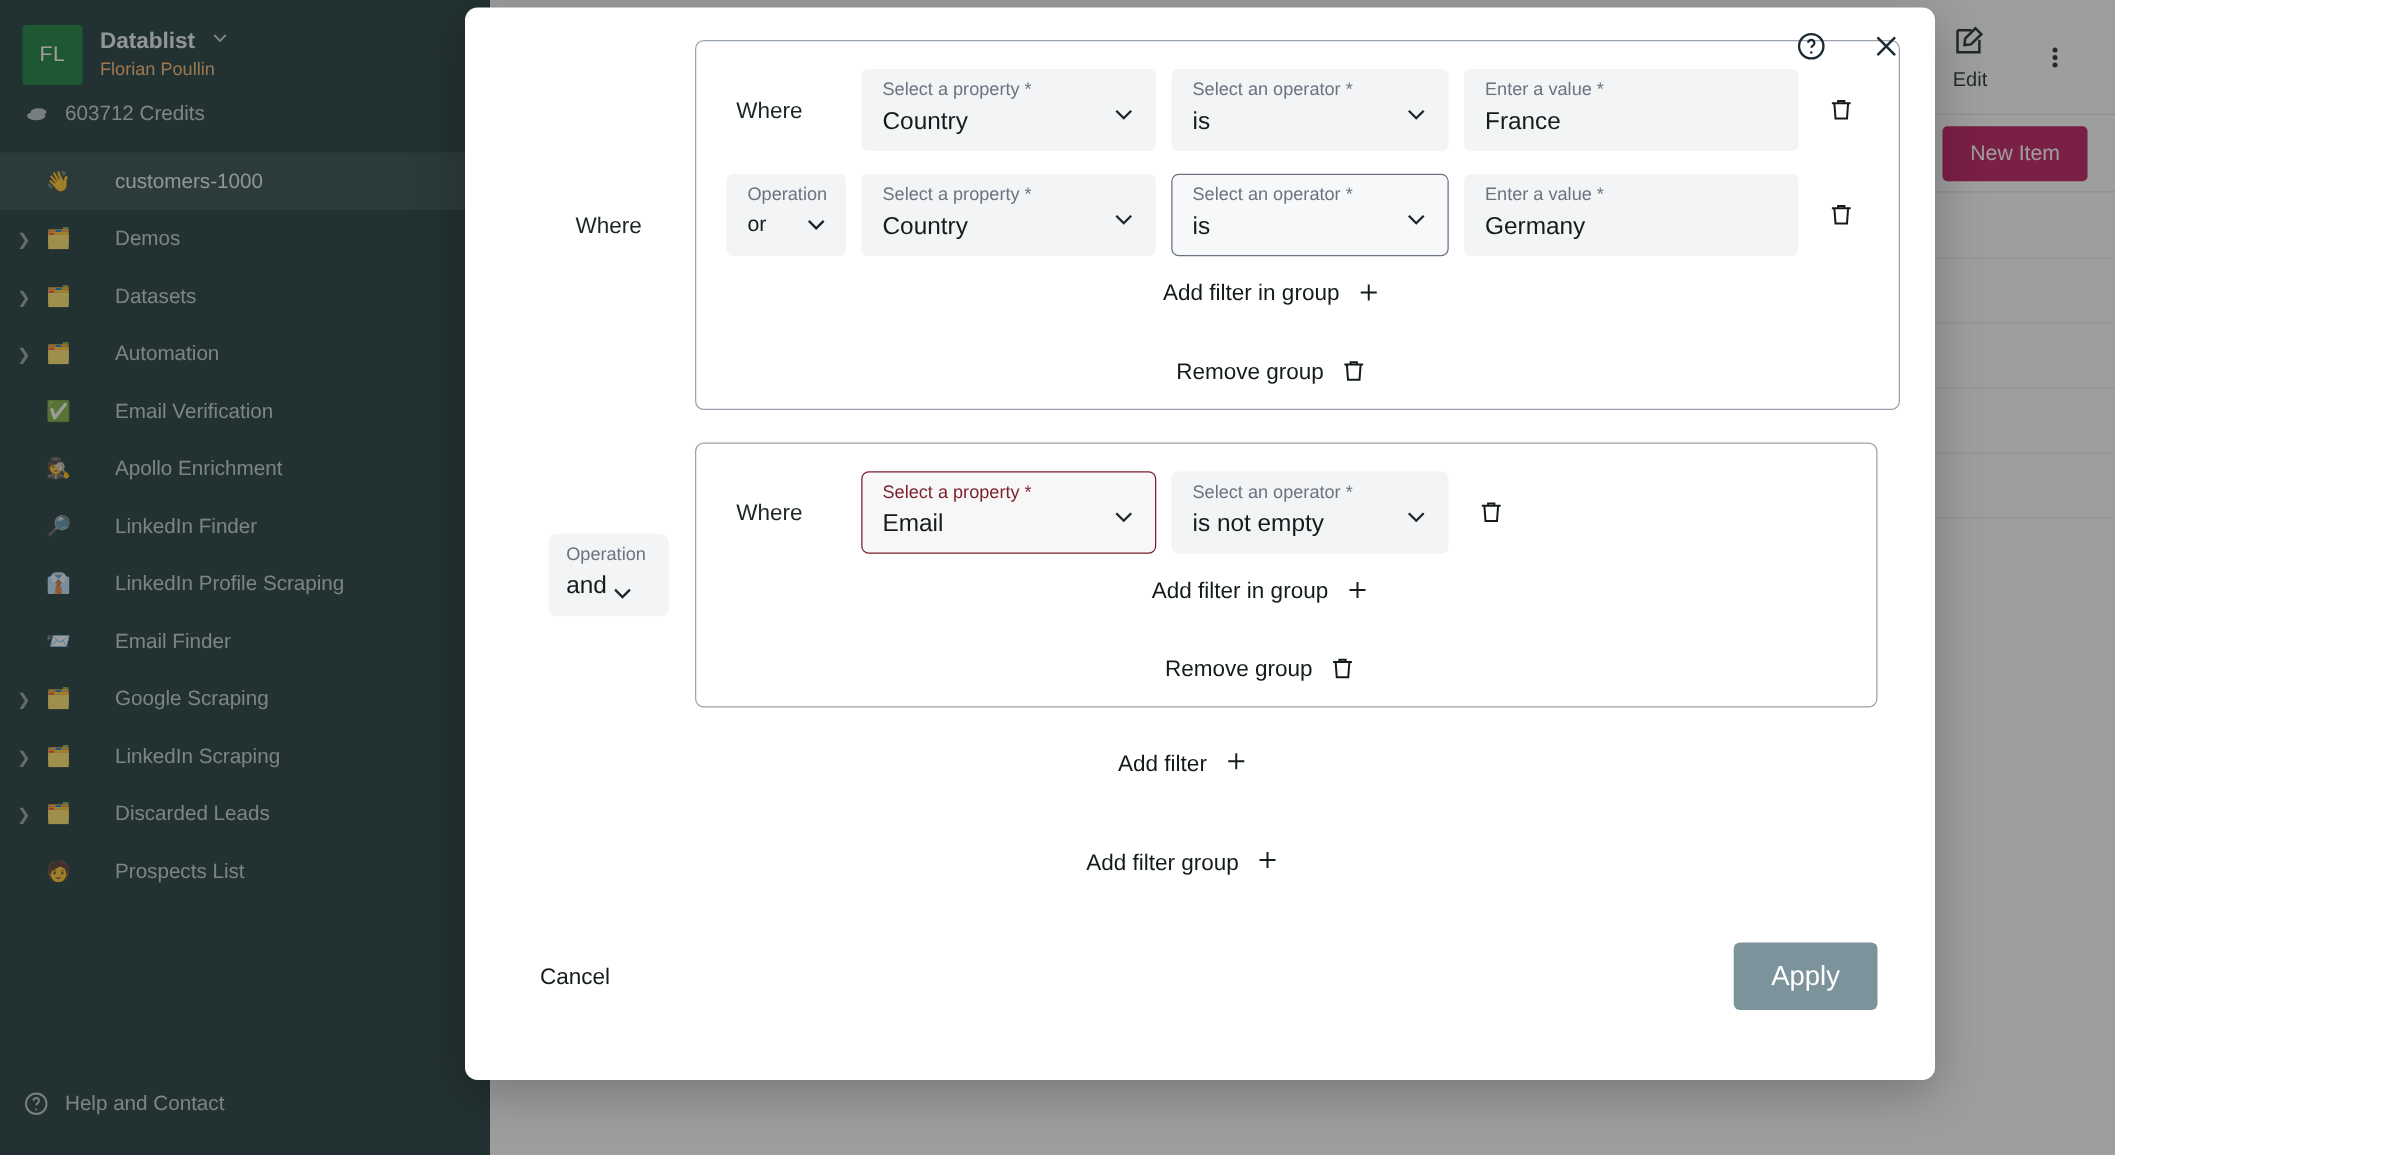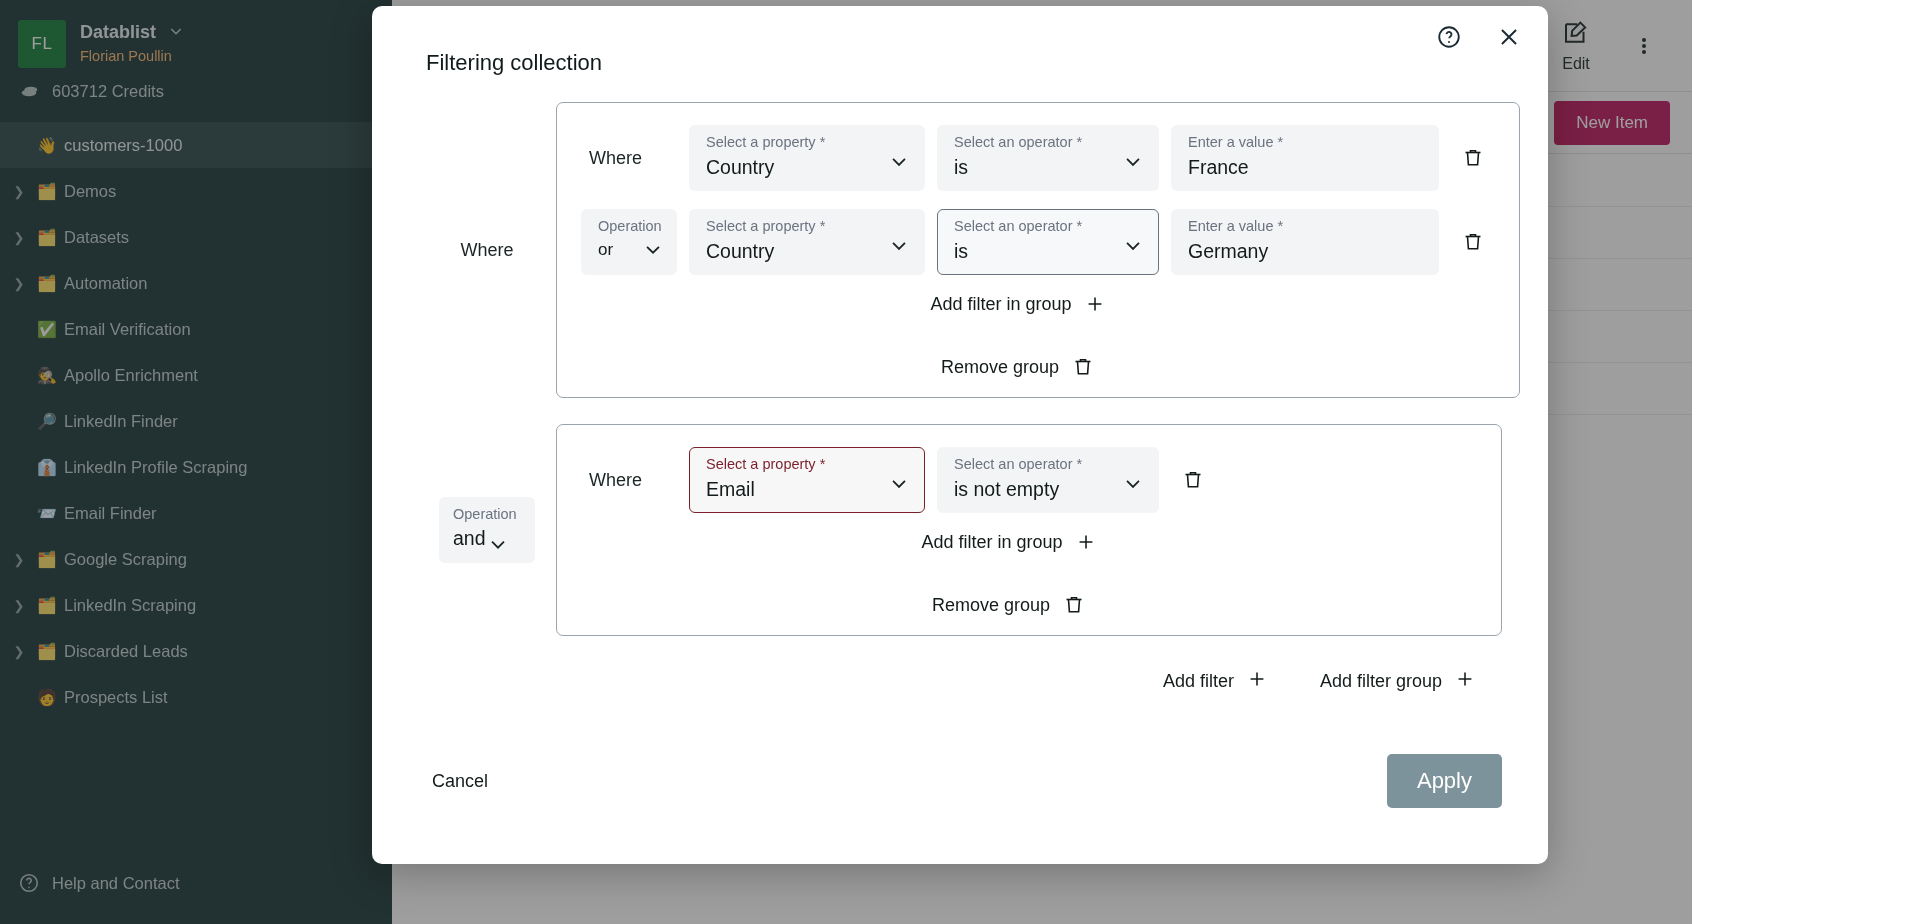--- a/index.html
+++ b/index.html
@@ -463,7 +463,6 @@
       </span>
     </div>
 
-    <h1 class="modal-title">Filtering collection</h1>
 
     <div id="groups">
         <div class="group-wrap">

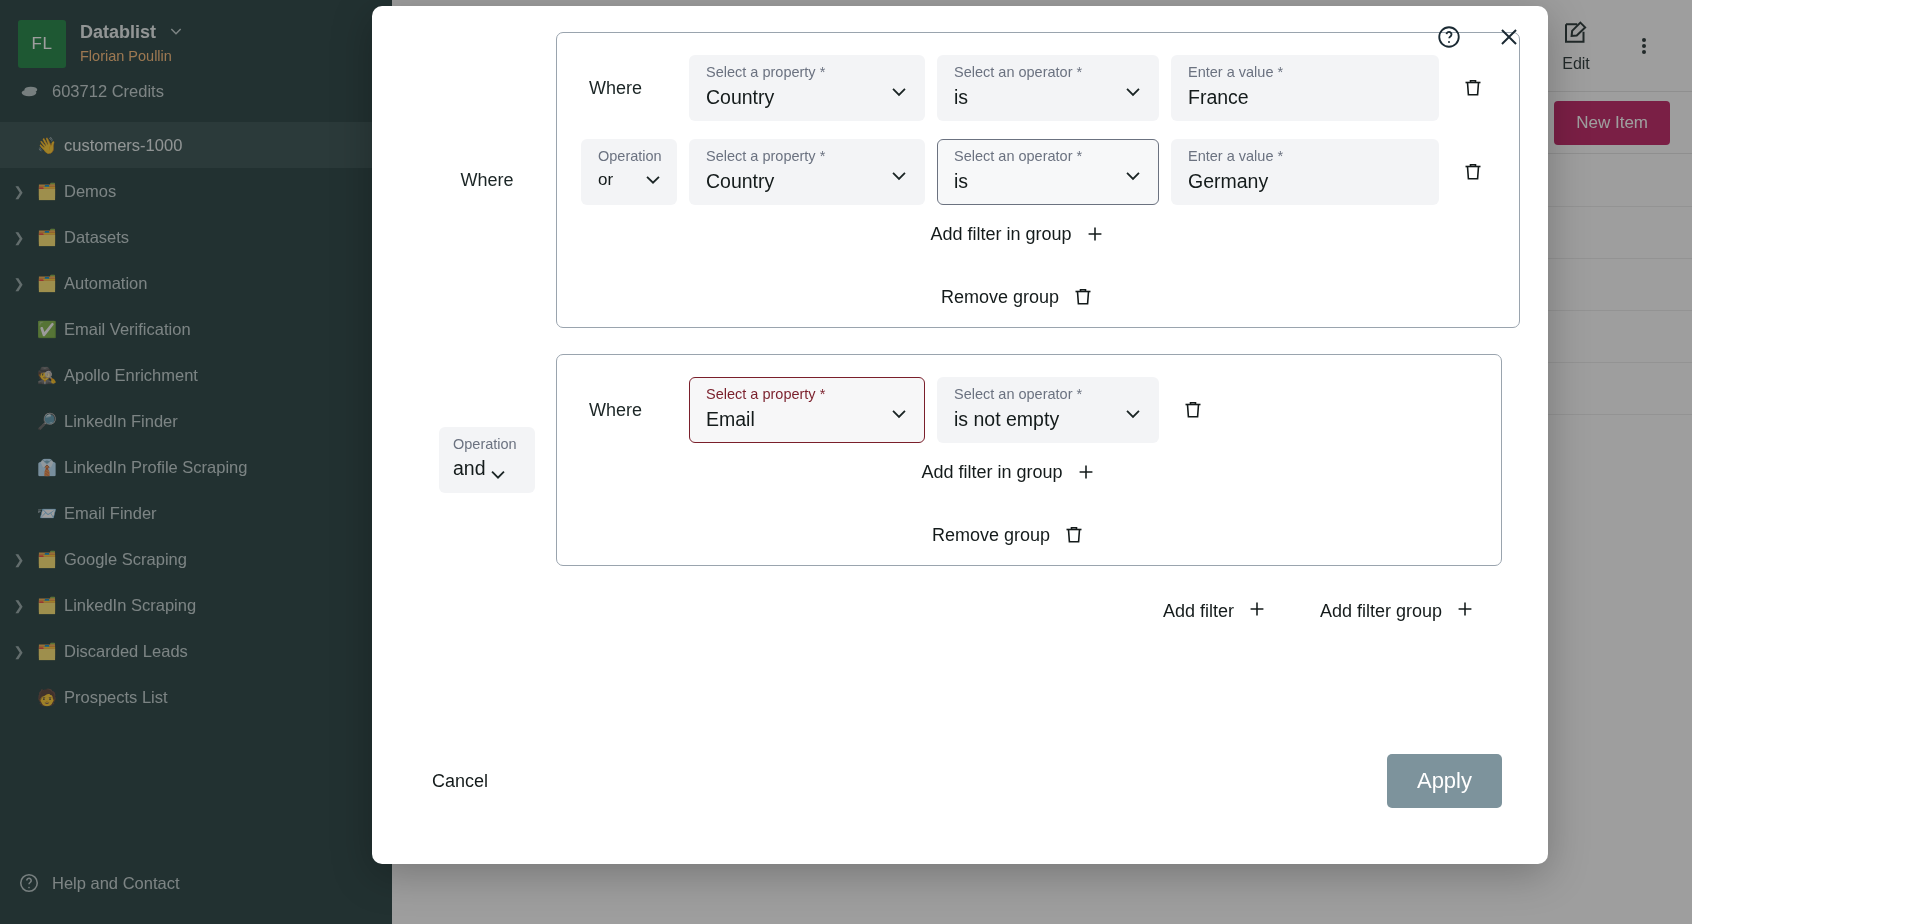--- a/index.html
+++ b/index.html
@@ -67,7 +67,7 @@
   .tree-item.active { background: #2e4a4a; color: #e6eded; }
   .chev { width: 22px; text-align: center; color: #94a6a6; font-size: 13px; flex: 0 0 22px; }
   .emo { width: 34px; text-align: center; font-size: 16px; flex: 0 0 34px; }
-  .tree-label { white-space: nowrap; overflow: hidden; text-overflow: ellipsis; }
+  .tree-label { white-space: nowrap; overflow: hidden; text-overflow: ellipsis; margin-left: 28px; }
 
   .sidebar-bottom {
     position: absolute; left: 0; bottom: 0; width: 392px;

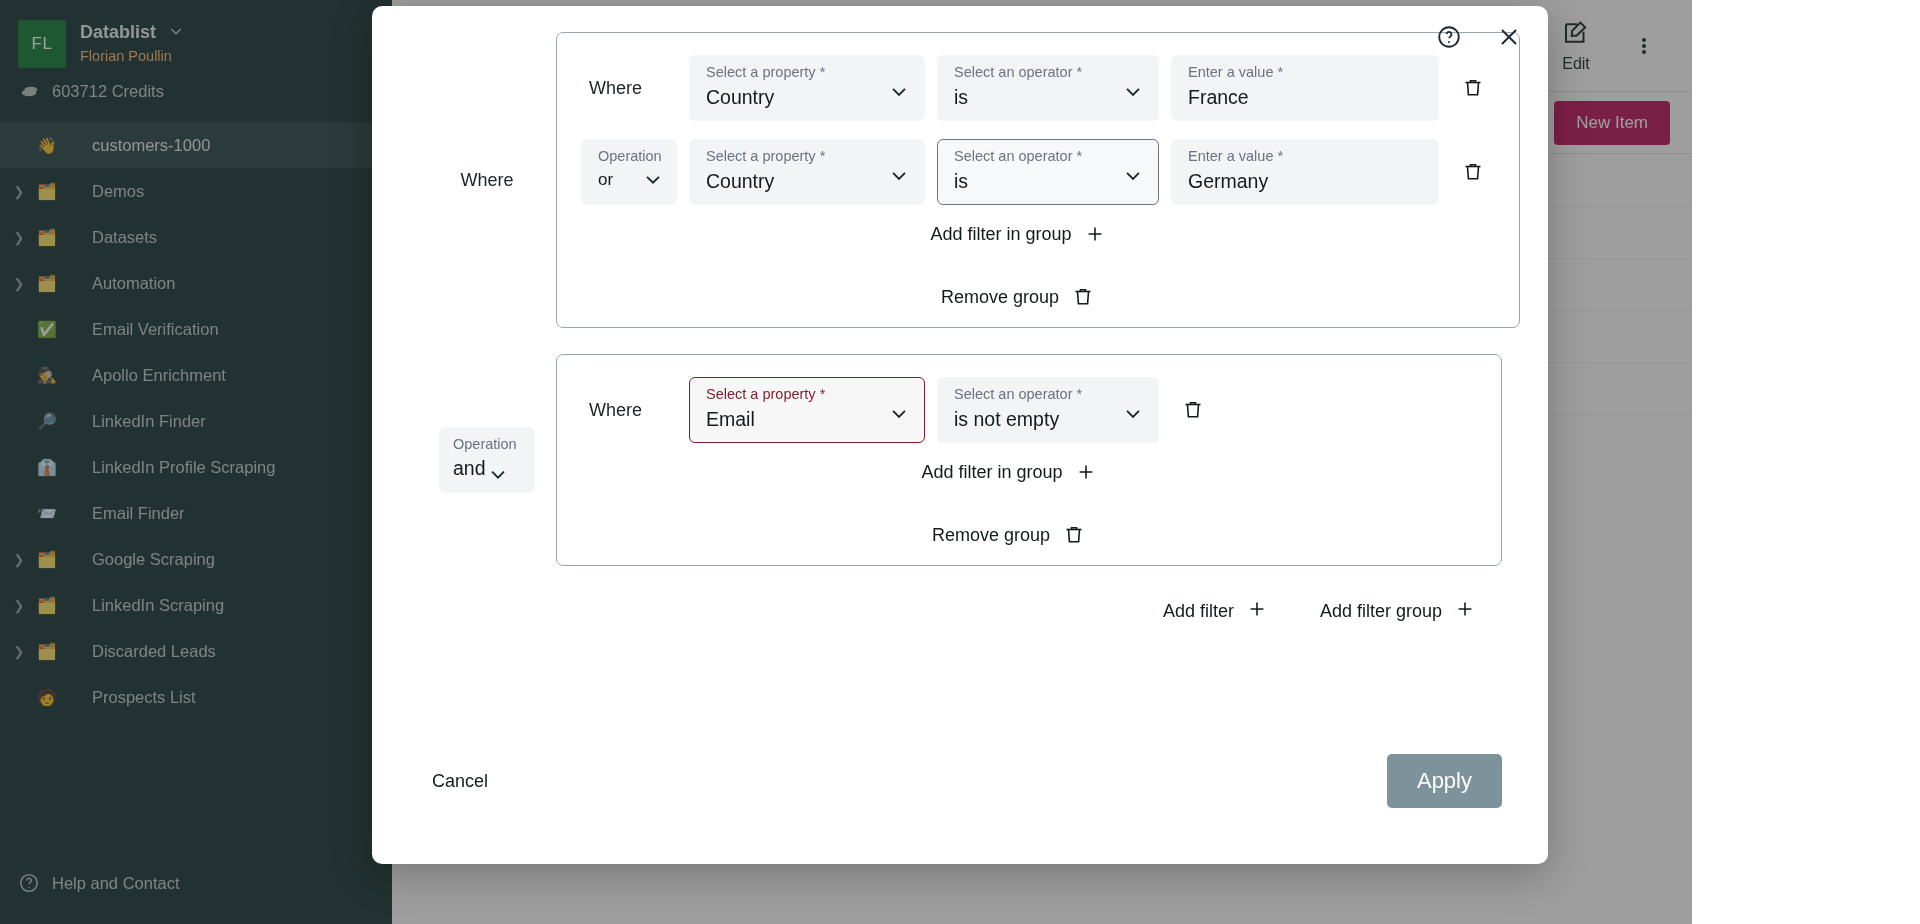--- a/index.html
+++ b/index.html
@@ -221,7 +221,7 @@
 
   .bottom-actions {
     display: flex; justify-content: flex-end; align-items: center;
-    gap: 52px; margin-top: 32px; padding-right: 26px;
+    gap: 52px; margin-top: 32px; padding-right: 26px; flex-direction: column;
   }
 
   .footer {

